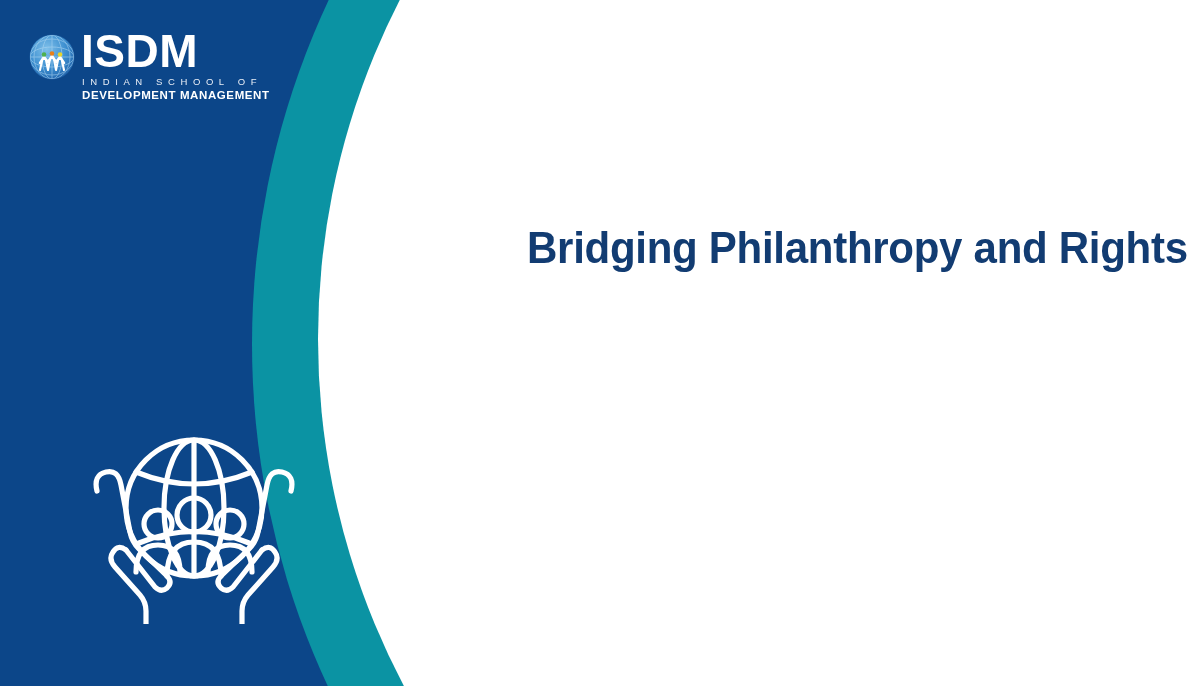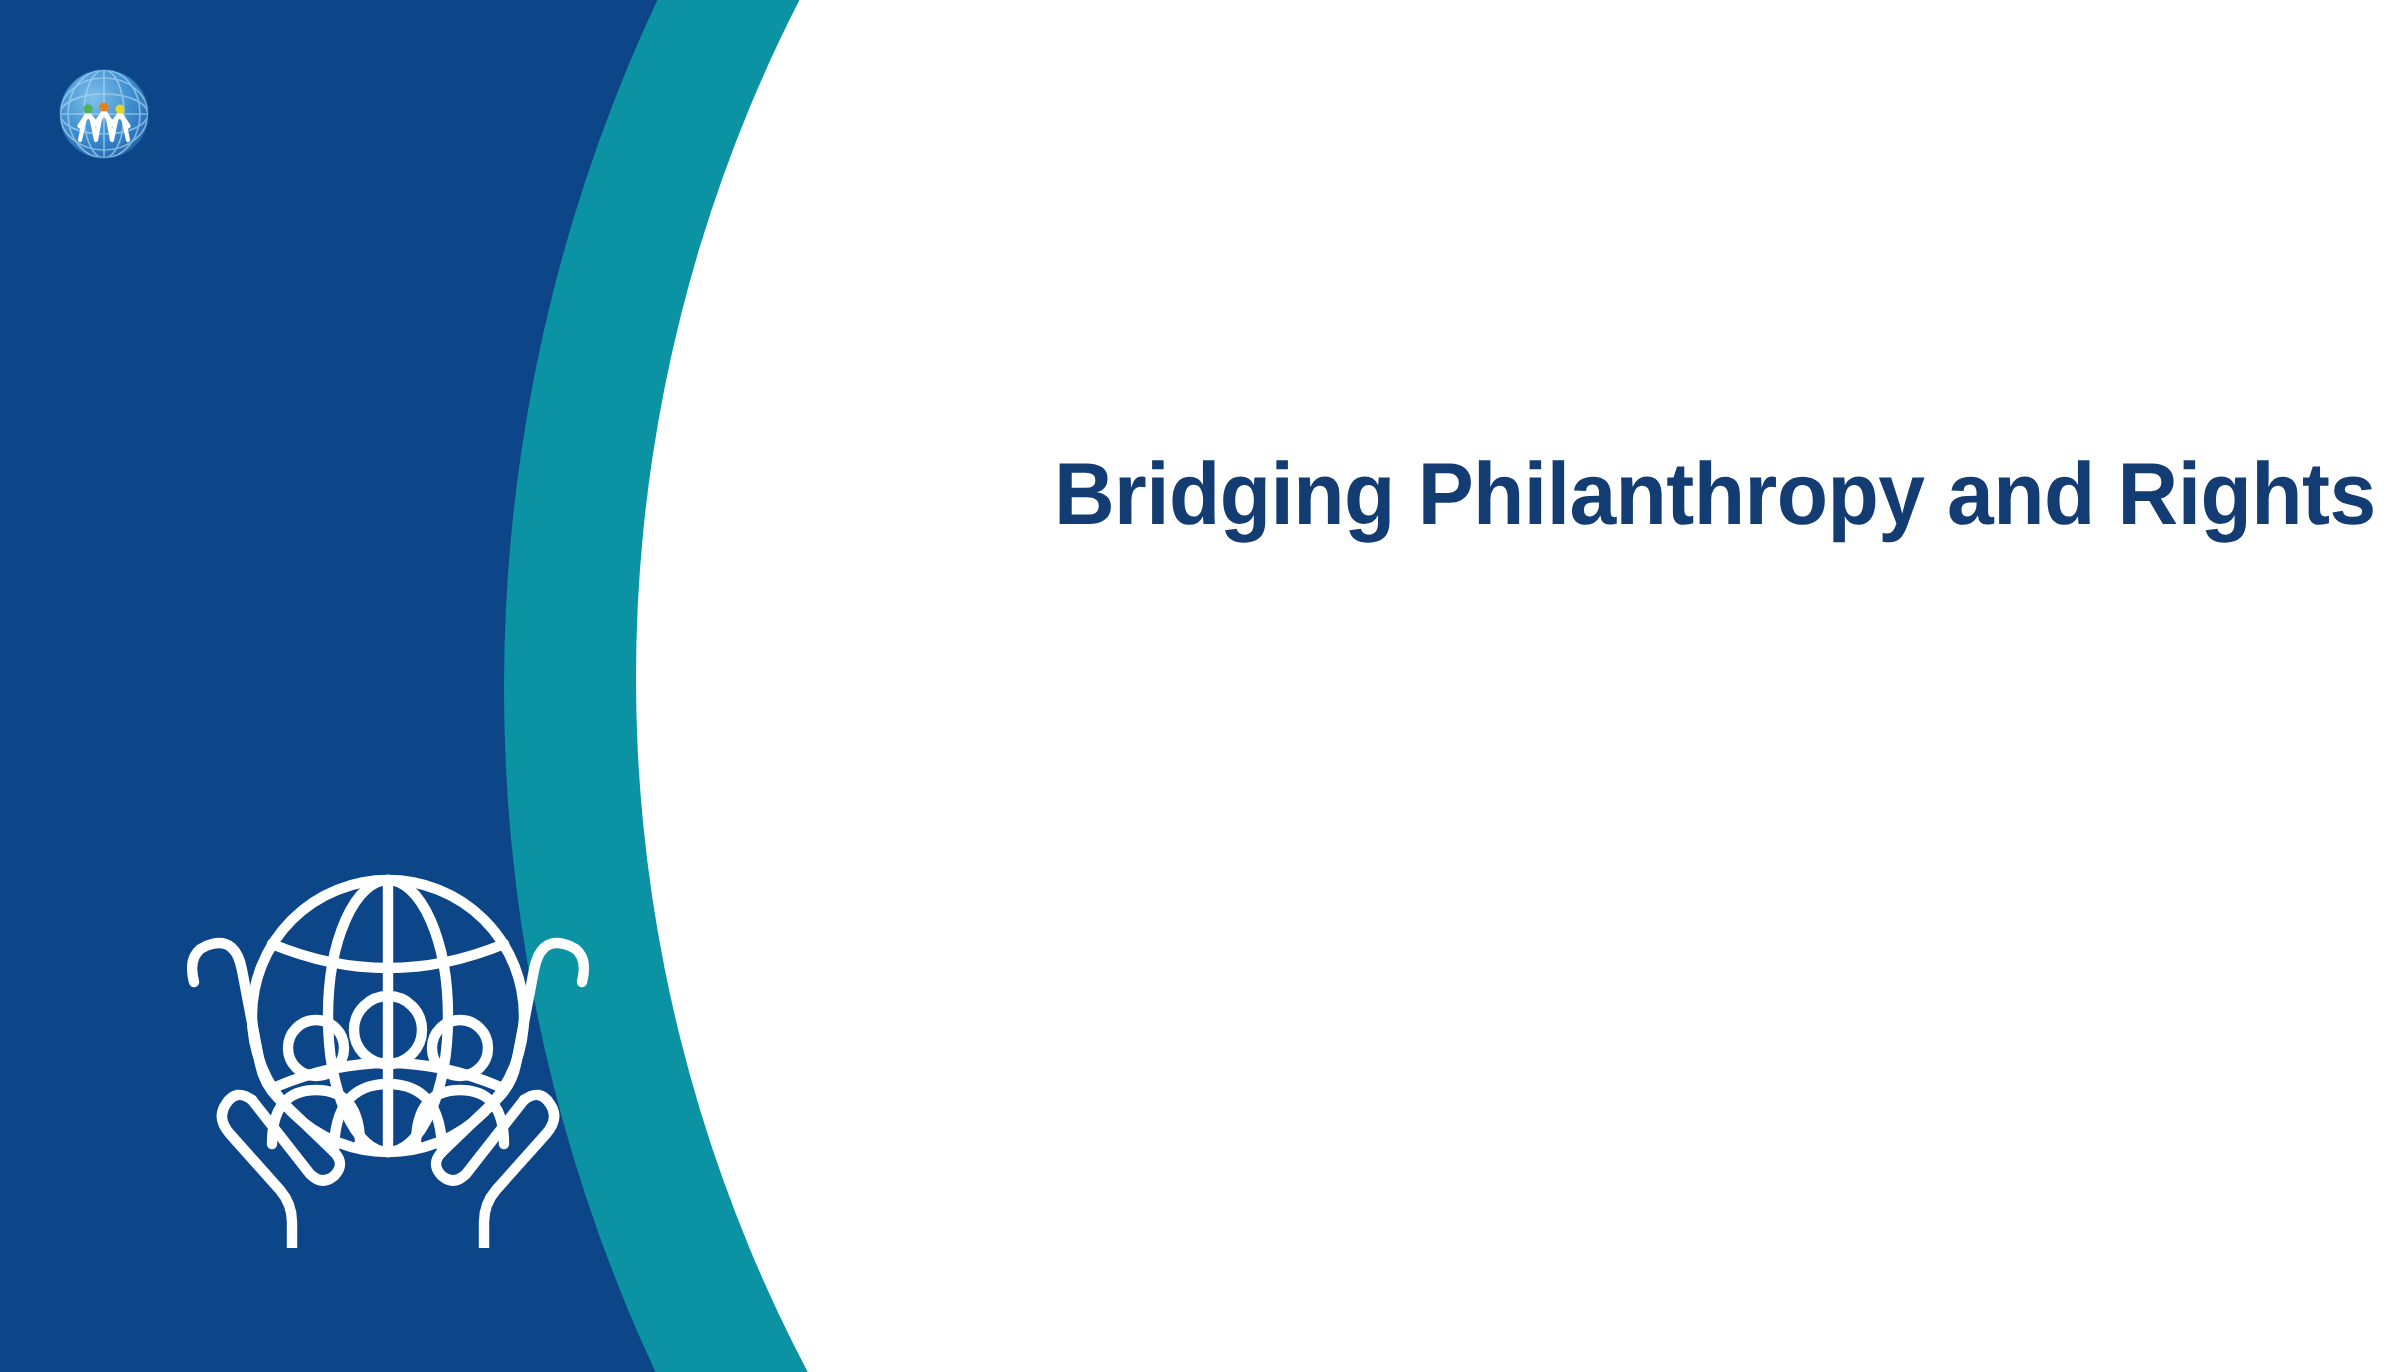--- a/index.html
+++ b/index.html
@@ -150,6 +150,11 @@
       </g>
     </svg>
 
+    <div class="logo-words">
+      <div class="logo-isdm">ISDM</div>
+      <div class="logo-line1">INDIAN SCHOOL OF</div>
+      <div class="logo-line2">DEVELOPMENT MANAGEMENT</div>
+    </div>
   </div>
 
   <svg class="hands-icon" viewBox="0 0 212 212">

